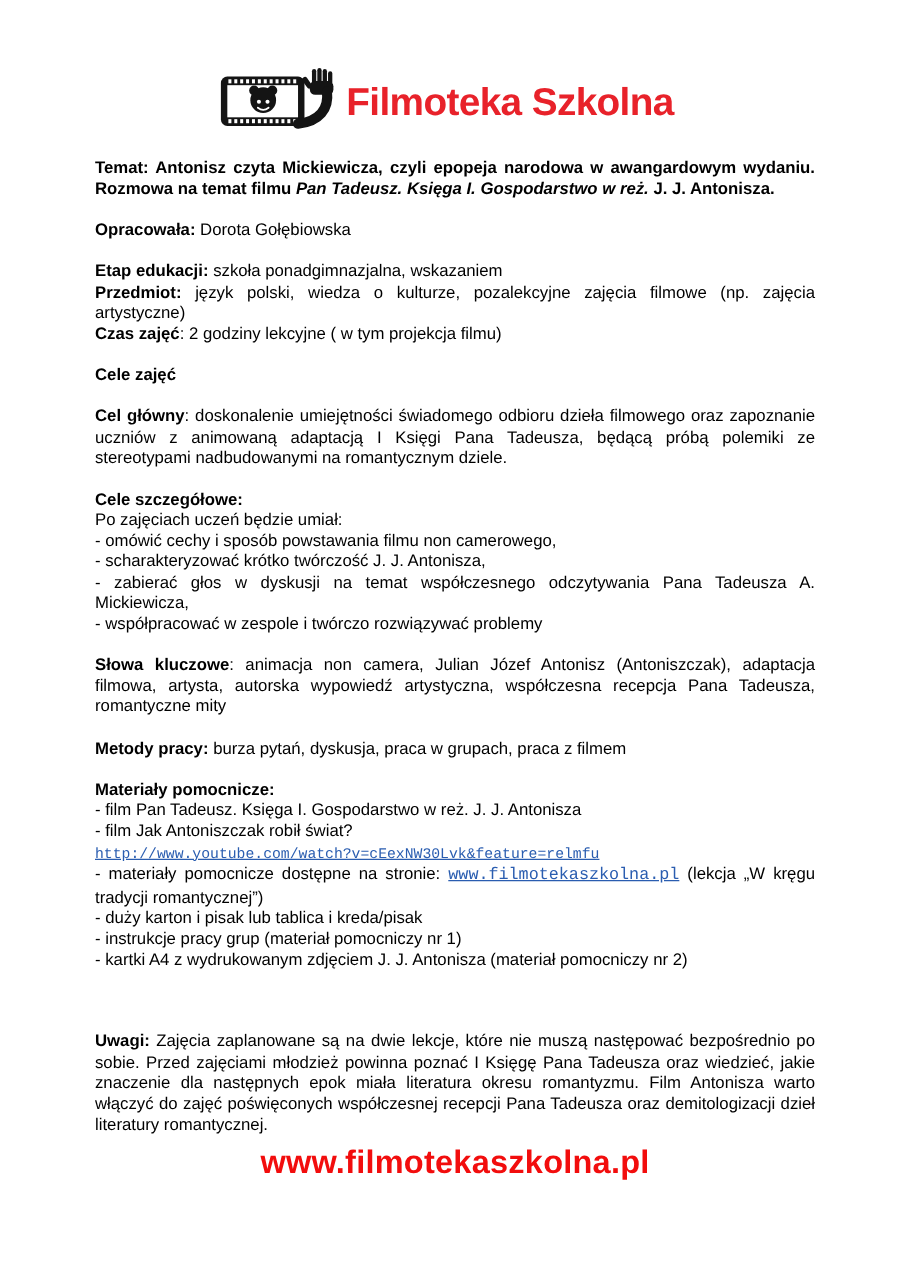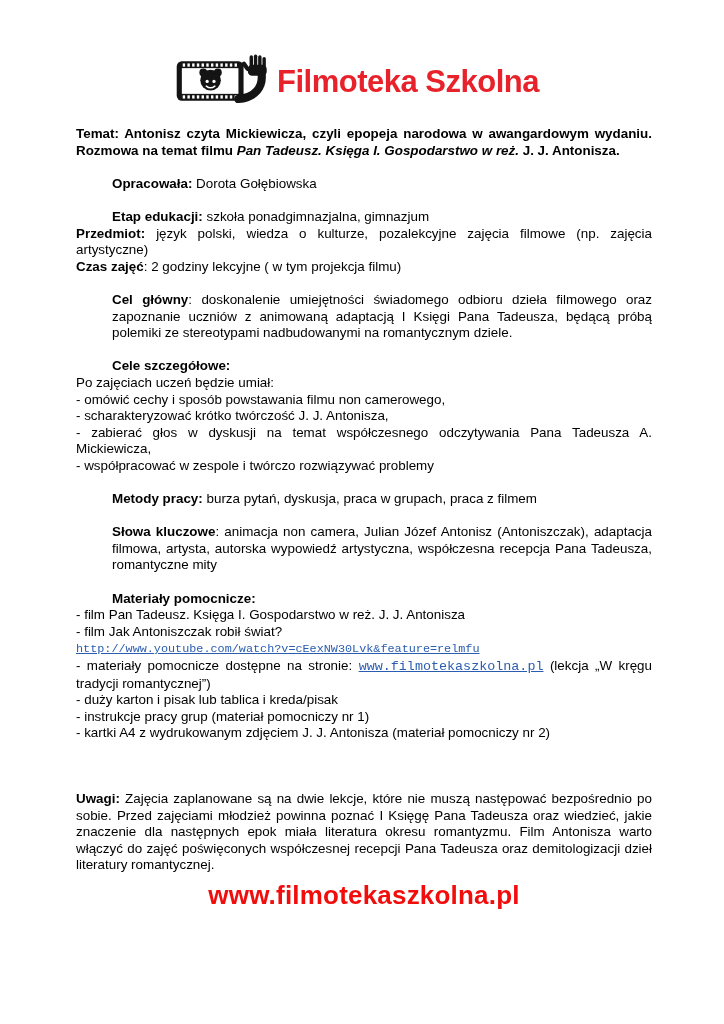--- a/index.html
+++ b/index.html
@@ -13,7 +13,7 @@
   .logo-icon{width:96px;height:58px;flex:0 0 auto;}
   .brand{font-weight:bold;font-size:31px;line-height:1;color:#e8222a;letter-spacing:-0.5px;white-space:nowrap;}
   .para{margin:0;}
-  .gap{margin-top:16.6px;margin-left:36px;}
+  .gap{margin-top:16.6px;}
   .gap2{margin-top:49px;}
   .justify{text-align:justify;}
   .b{font-weight:bold;}

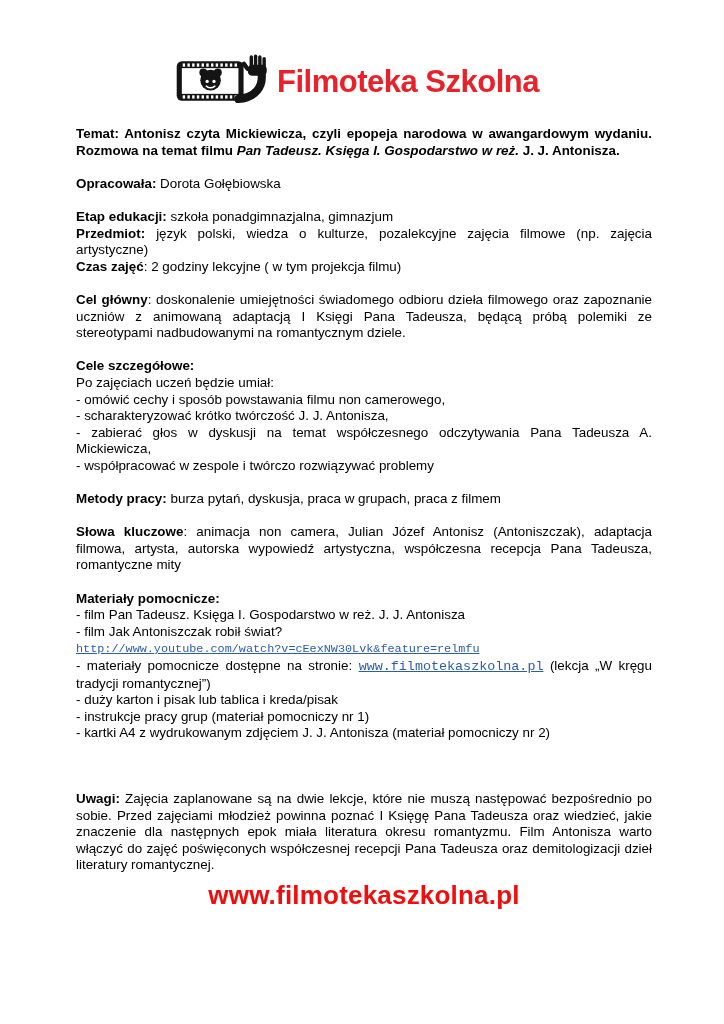--- a/index.html
+++ b/index.html
@@ -90,7 +90,7 @@
   <div>
       <p class="para justify"><span class="b">Temat: Antonisz czyta Mickiewicza, czyli epopeja narodowa w awangardowym wydaniu. Rozmowa na temat filmu </span><span class="bi">Pan Tadeusz. Księga I. Gospodarstwo w reż.</span><span class="b"> J. J. Antonisza.</span></p>
       <p class="para gap"><span class="b">Opracowała: </span><span>Dorota Gołębiowska</span></p>
-      <p class="para gap"><span class="b">Etap edukacji: </span><span>szkoła ponadgimnazjalna, gimnazjum</span></p>
+      <p class="para gap"><span class="b">Etap edukacji: </span><span>szkoła ponadgimnazjalna, wskazaniem</span></p>
       <p class="para justify"><span class="b">Przedmiot: </span><span>język polski, wiedza o kulturze, pozalekcyjne zajęcia filmowe (np. zajęcia artystyczne)</span></p>
       <p class="para"><span class="b">Czas zajęć</span><span>: 2 godziny lekcyjne ( w tym projekcja filmu)</span></p>
       <p class="para gap justify"><span class="b">Cel główny</span><span>: doskonalenie umiejętności świadomego odbioru dzieła filmowego oraz zapoznanie uczniów z animowaną adaptacją </span><span class="i">I Księgi Pana Tadeusza</span><span>, będącą próbą polemiki ze stereotypami nadbudowanymi na romantycznym dziele.</span></p>

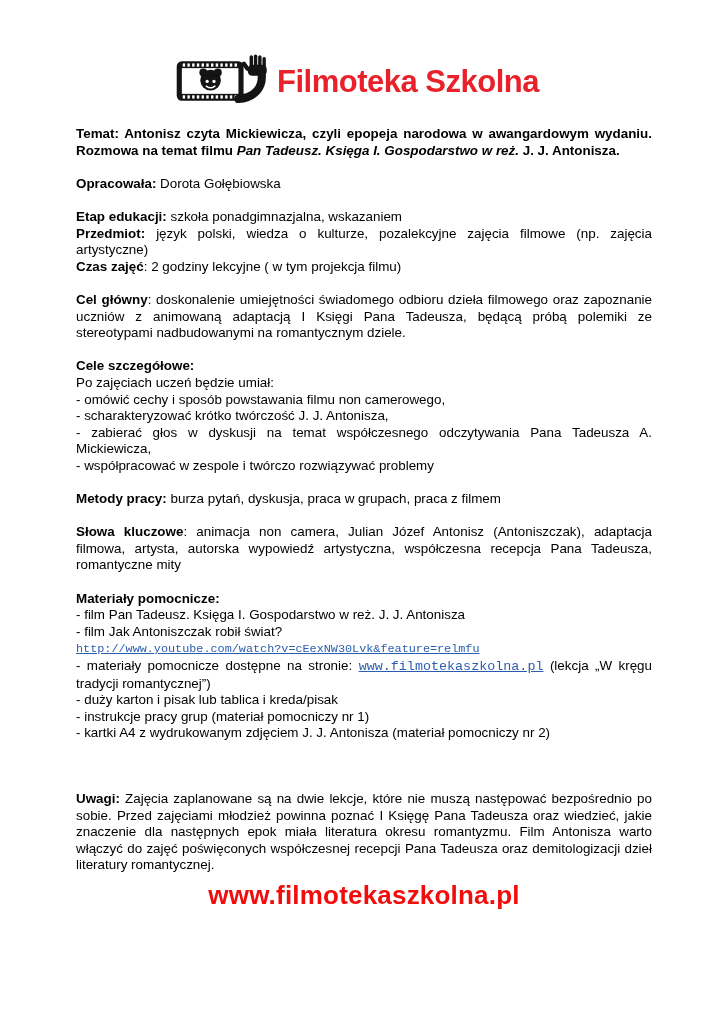--- a/index.html
+++ b/index.html
@@ -93,6 +93,7 @@
       <p class="para gap"><span class="b">Etap edukacji: </span><span>szkoła ponadgimnazjalna, wskazaniem</span></p>
       <p class="para justify"><span class="b">Przedmiot: </span><span>język polski, wiedza o kulturze, pozalekcyjne zajęcia filmowe (np. zajęcia artystyczne)</span></p>
       <p class="para"><span class="b">Czas zajęć</span><span>: 2 godziny lekcyjne ( w tym projekcja filmu)</span></p>
+      <p class="para gap"><span class="b">Cele zajęć</span></p>
       <p class="para gap justify"><span class="b">Cel główny</span><span>: doskonalenie umiejętności świadomego odbioru dzieła filmowego oraz zapoznanie uczniów z animowaną adaptacją </span><span class="i">I Księgi Pana Tadeusza</span><span>, będącą próbą polemiki ze stereotypami nadbudowanymi na romantycznym dziele.</span></p>
       <p class="para gap"><span class="b">Cele szczegółowe:</span></p>
       <p class="para"><span>Po zajęciach uczeń będzie umiał:</span></p>

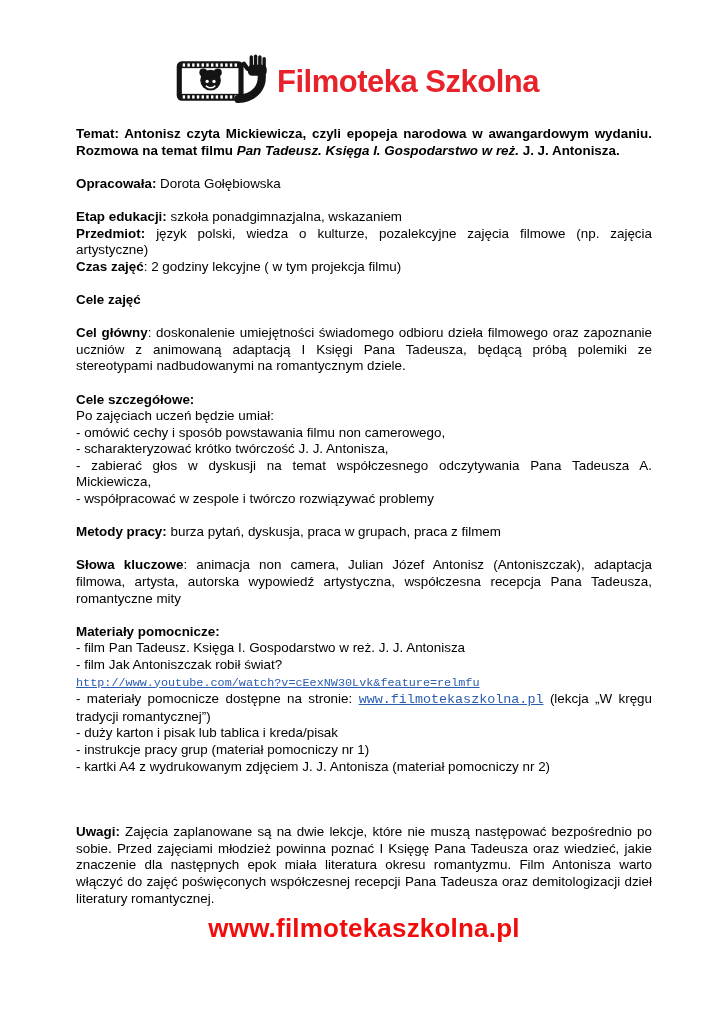--- a/index.html
+++ b/index.html
@@ -101,8 +101,8 @@
       <p class="para"><span>- scharakteryzować krótko twórczość J. J. Antonisza,</span></p>
       <p class="para justify"><span>- zabierać głos w dyskusji na temat współczesnego odczytywania Pana Tadeusza A. Mickiewicza,</span></p>
       <p class="para"><span>- współpracować w zespole i twórczo rozwiązywać problemy</span></p>
+      <p class="para gap justify"><span class="b">Słowa kluczowe</span><span>: animacja non camera, Julian Józef Antonisz (Antoniszczak), adaptacja filmowa, artysta, autorska wypowiedź artystyczna, współczesna recepcja </span><span class="i">Pana Tadeusza</span><span>, romantyczne mity</span></p>
       <p class="para gap"><span class="b">Metody pracy: </span><span>burza pytań, dyskusja, praca w grupach, praca z filmem</span></p>
-      <p class="para gap justify"><span class="b">Słowa kluczowe</span><span>: animacja non camera, Julian Józef Antonisz (Antoniszczak), adaptacja filmowa, artysta, autorska wypowiedź artystyczna, współczesna recepcja </span><span class="i">Pana Tadeusza</span><span>, romantyczne mity</span></p>
       <p class="para gap"><span class="b">Materiały pomocnicze:</span></p>
       <p class="para"><span>- film </span><span class="i">Pan Tadeusz. Księga I. Gospodarstwo</span><span> w reż. J. J. Antonisza</span></p>
       <p class="para"><span>- film </span><span class="i">Jak Antoniszczak robił świat?</span></p>

